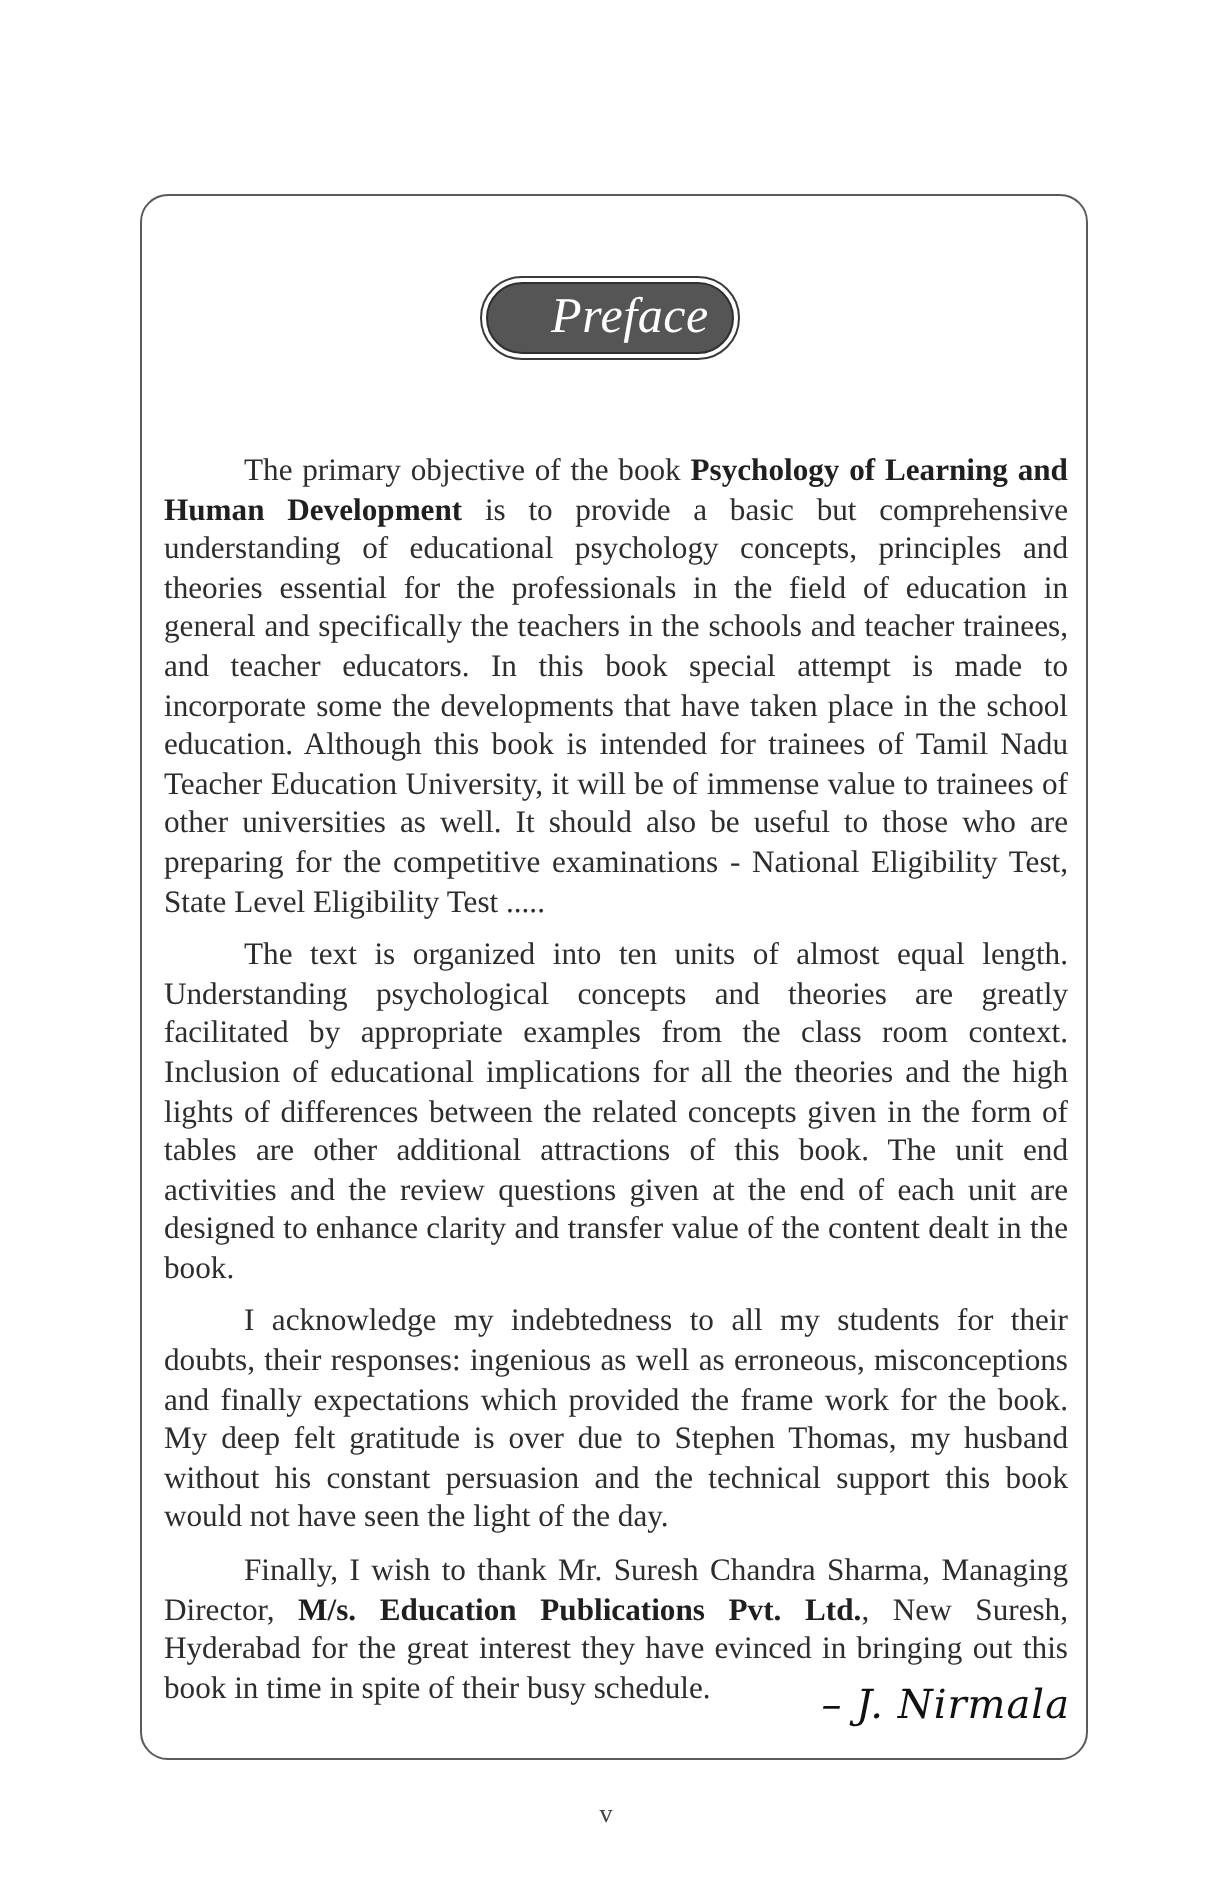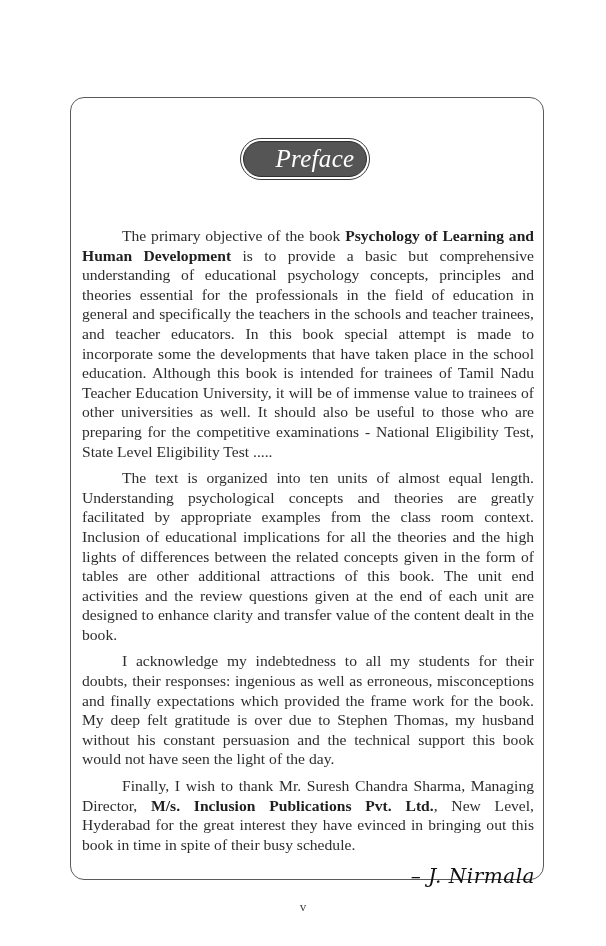--- a/index.html
+++ b/index.html
@@ -116,7 +116,7 @@
     <span>I acknowledge my indebtedness to all my students for their doubts, their responses: ingenious as well as erroneous, misconceptions and finally expectations which provided the frame work for the book. My deep felt gratitude is over due to Stephen Thomas, my husband without his constant persuasion and the technical support this book would not have seen the light of the day.</span>
   </p>
   <p>
-    <span>Finally, I wish to thank Mr. Suresh Chandra Sharma, Managing Director, </span><b>M/s. Inclusion Publications Pvt. Ltd.</b><span>, New Level, Hyderabad for the great interest they have evinced in bringing out this book in time in spite of their busy schedule.</span>
+    <span>Finally, I wish to thank Mr. Suresh Chandra Sharma, Managing Director, </span><b>M/s. Education Publications Pvt. Ltd.</b><span>, New Level, Hyderabad for the great interest they have evinced in bringing out this book in time in spite of their busy schedule.</span>
   </p>
 </div>
 

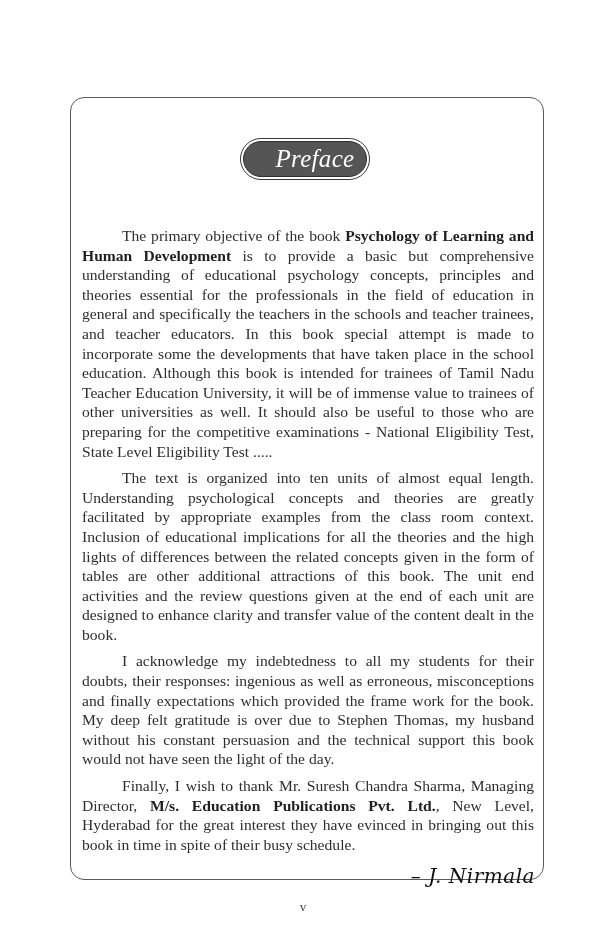--- a/index.html
+++ b/index.html
@@ -116,7 +116,7 @@
     <span>I acknowledge my indebtedness to all my students for their doubts, their responses: ingenious as well as erroneous, misconceptions and finally expectations which provided the frame work for the book. My deep felt gratitude is over due to Stephen Thomas, my husband without his constant persuasion and the technical support this book would not have seen the light of the day.</span>
   </p>
   <p>
-    <span>Finally, I wish to thank Mr. Suresh Chandra Sharma, Managing Director, </span><b>M/s. Education Publications Pvt. Ltd.</b><span>, New Level, Hyderabad for the great interest they have evinced in bringing out this book in time in spite of their busy schedule.</span>
+    <span>Finally, I wish to thank Mr. Suresh Chandra Sharma, Managing Director, </span><b>M/s. Education Publications Pvt. Ltd.</b><span>, New Suresh, Hyderabad for the great interest they have evinced in bringing out this book in time in spite of their busy schedule.</span>
   </p>
 </div>
 

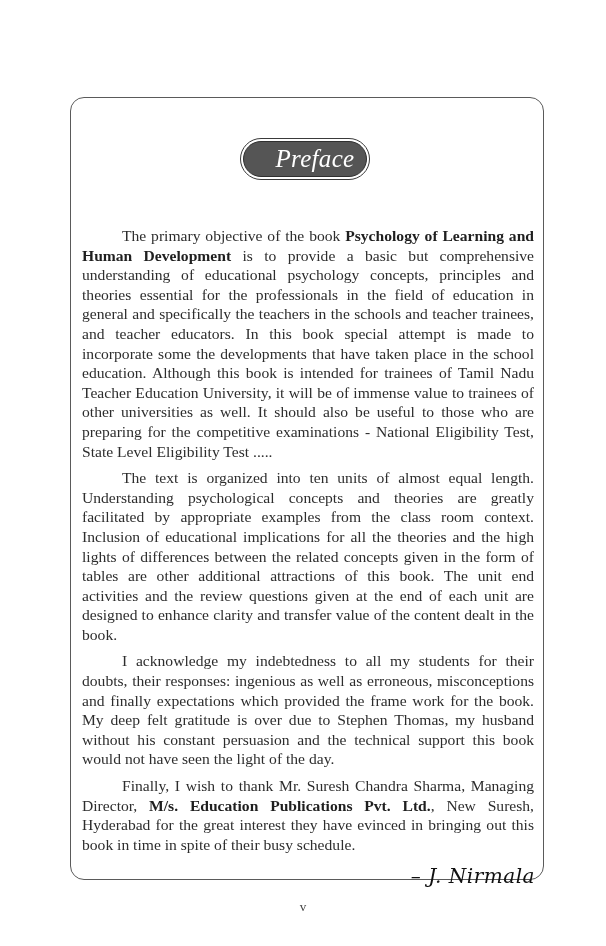--- a/index.html
+++ b/index.html
@@ -75,7 +75,7 @@
     .signature {
       position: absolute;
       left: 405px;
-      top: 864px;
+      top: 840px;
       width: 130px;
       text-align: right;
       font-family: "DejaVu Serif", serif;

